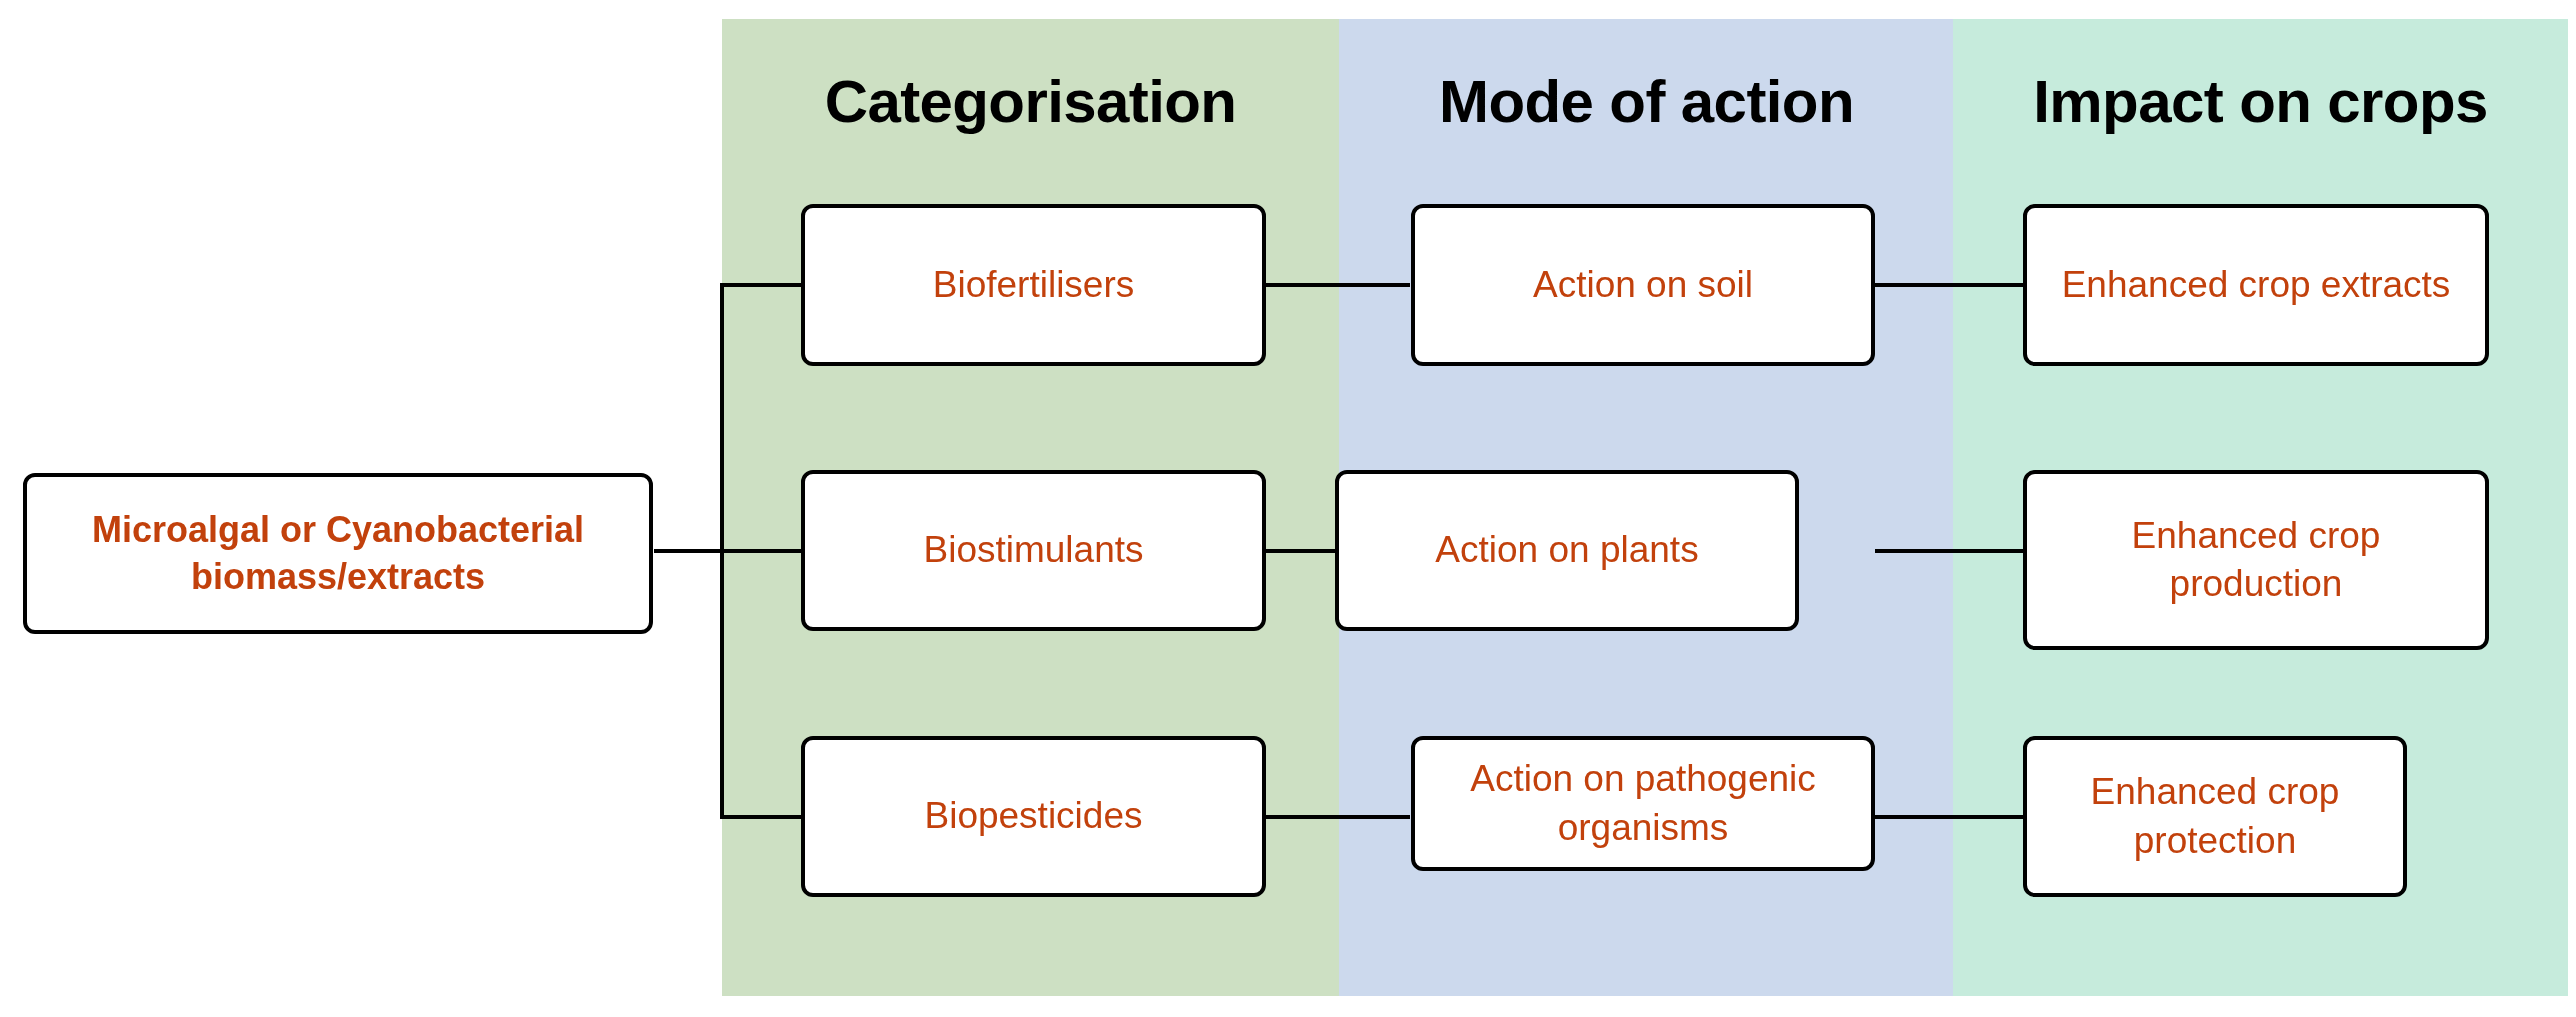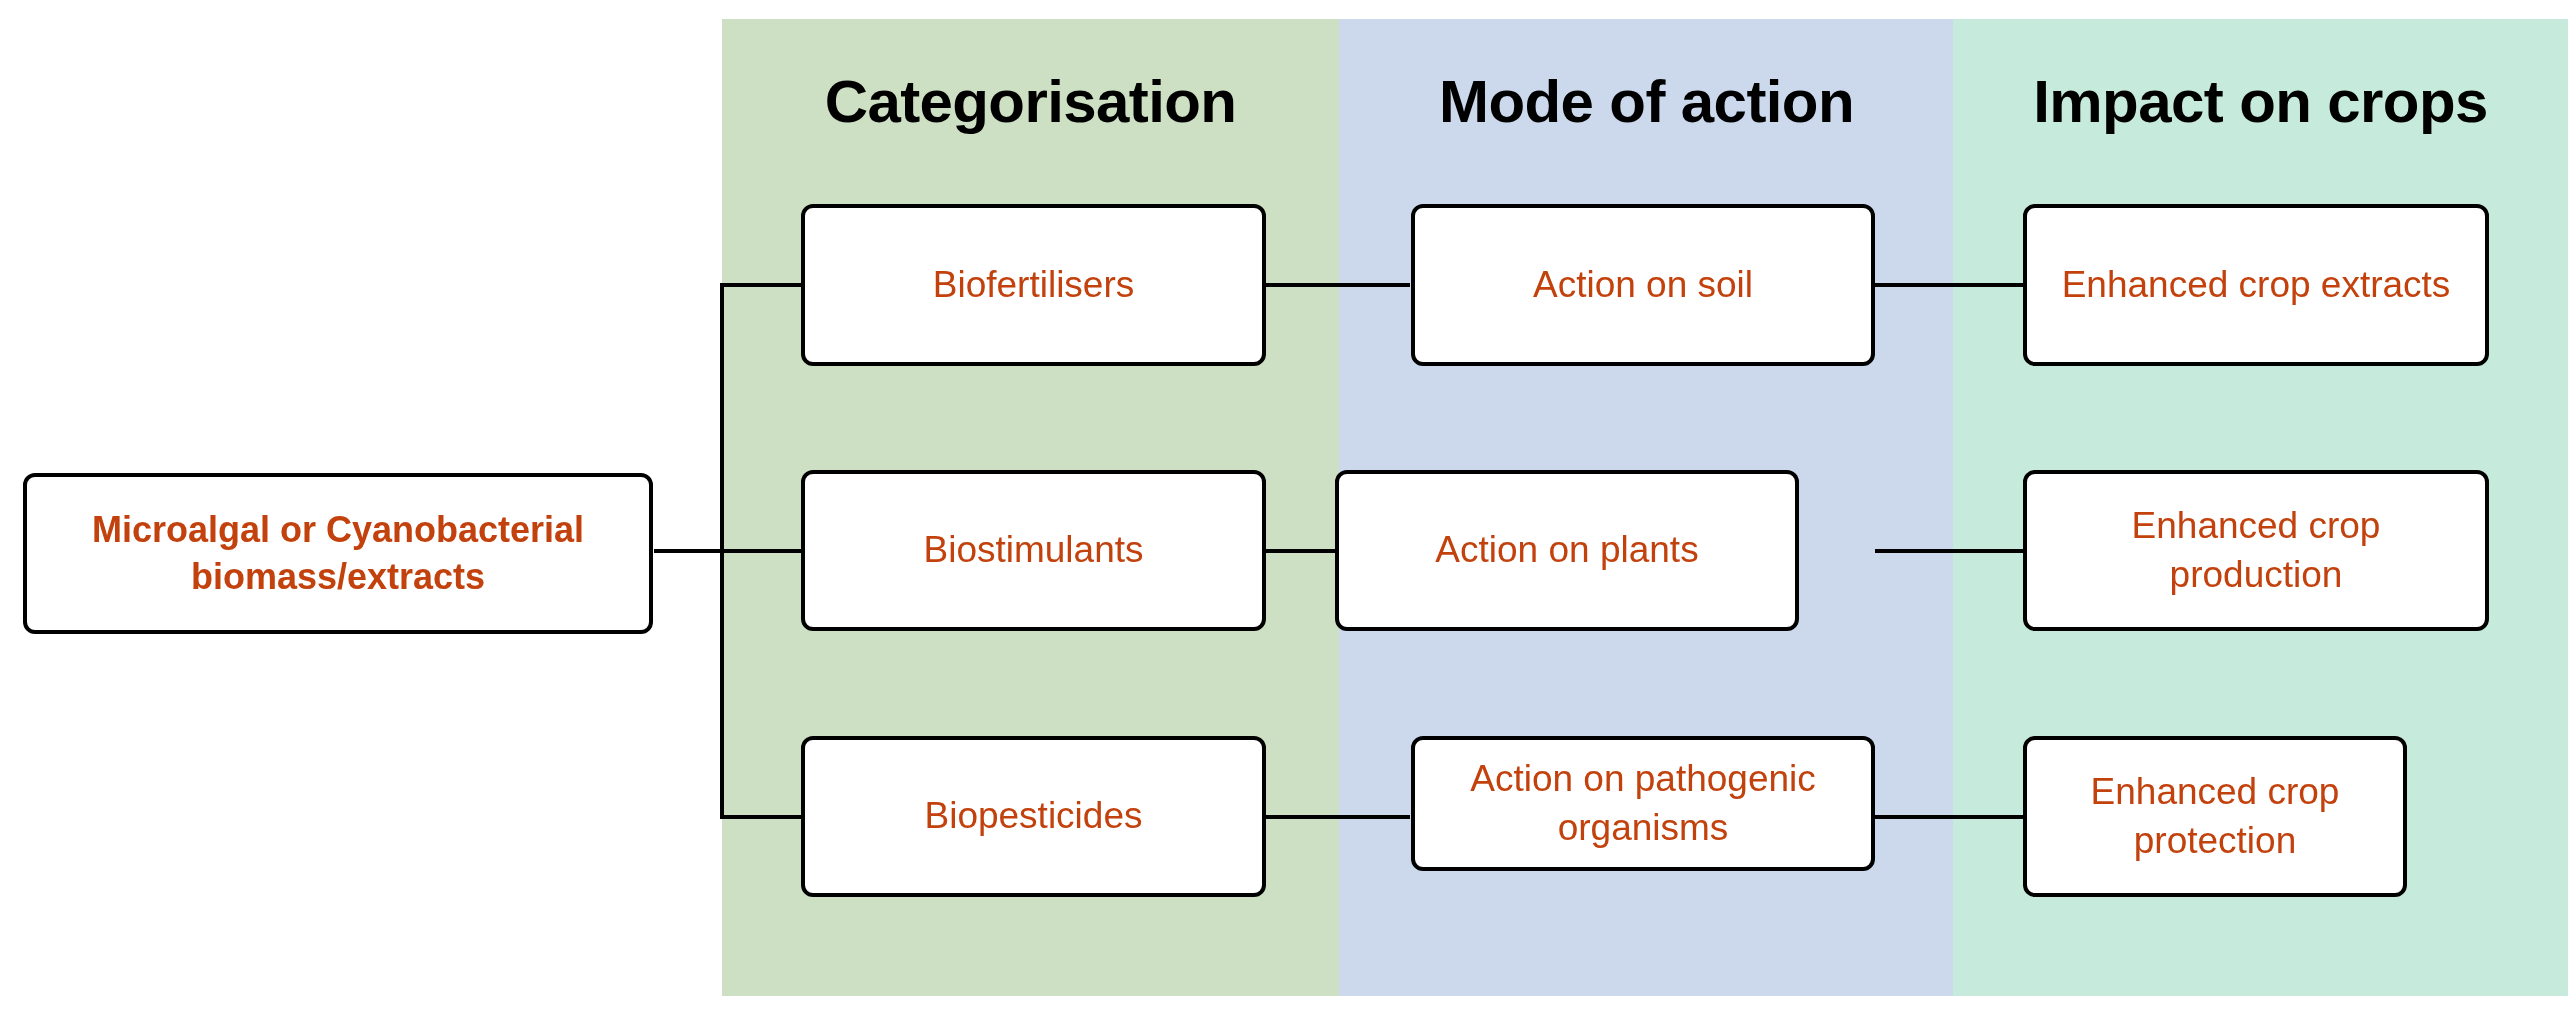--- a/index.html
+++ b/index.html
@@ -116,7 +116,7 @@
   <div class="node" style="left:2023px; top:204px; width:466px; height:162px;">
     <span>Enhanced crop extracts</span>
   </div>
-  <div class="node" style="left:2023px; top:470px; width:466px; height:161px;">
+  <div class="node" style="left:2023px; top:470px; width:466px; height:180px;">
     <span>Enhanced crop production</span>
   </div>
   <div class="node" style="left:2023px; top:736px; width:384px; height:161px;">

